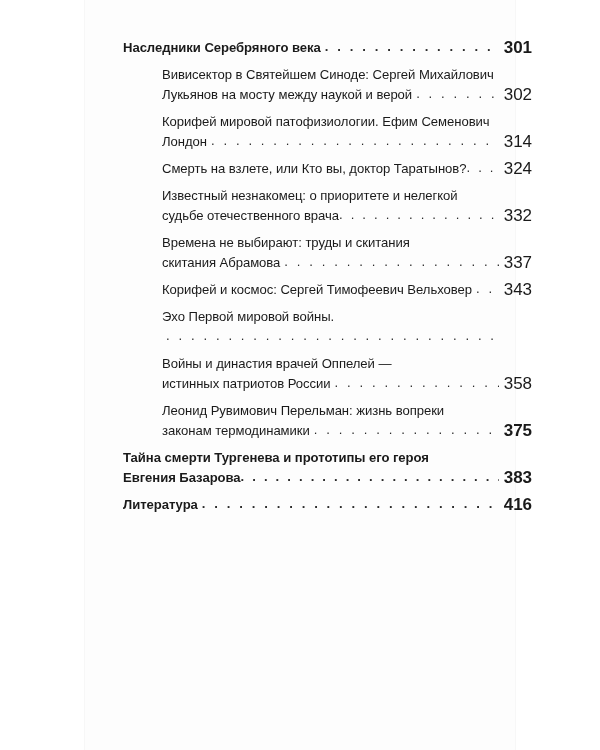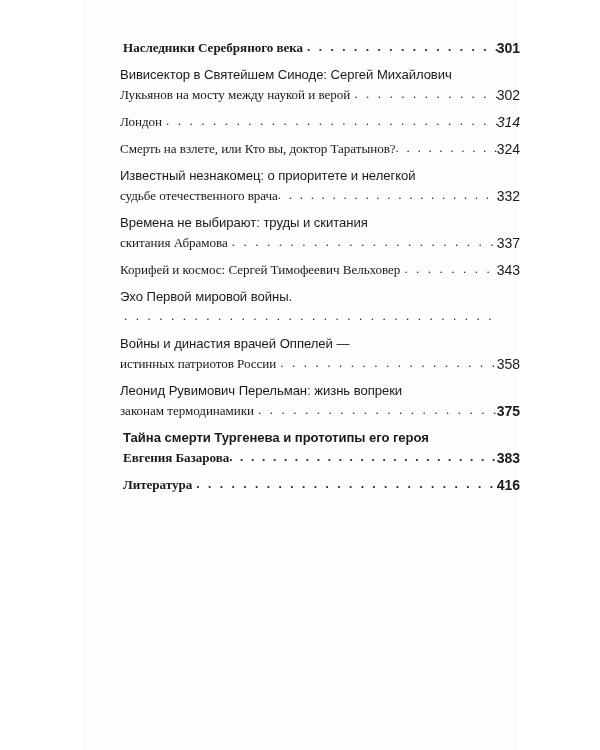--- a/index.html
+++ b/index.html
@@ -72,7 +72,6 @@
     display: flex;
     align-items: baseline;
     white-space: nowrap;
-    font-family: Liberation Serif, serif;
   }
 
   .ln.last .txt {

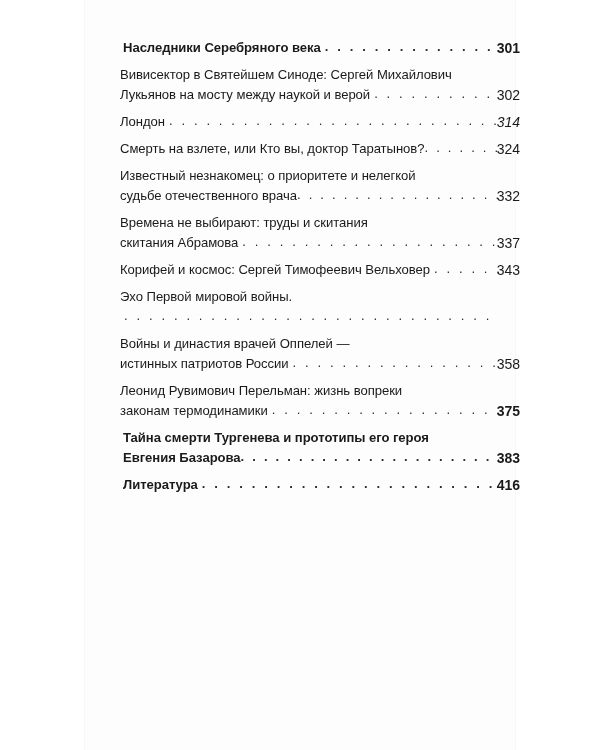--- a/index.html
+++ b/index.html
@@ -103,11 +103,11 @@
 
   .pageno {
     position: absolute;
-    right: 12px;
+    right: 0;
     width: 100px;
     padding-right: 0;
     text-align: left;
-    font-size: 14px;
+    font-size: 17px;
     color: #1a1a1a;
   }
 

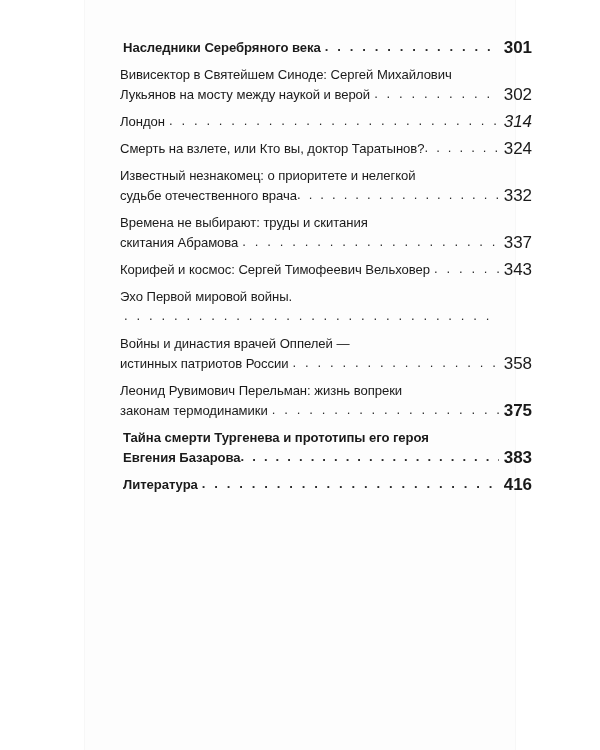--- a/index.html
+++ b/index.html
@@ -60,6 +60,7 @@
     font-size: 13.1px;
     line-height: 20px;
     letter-spacing: -0.05px;
+    margin-left: 42px;
   }
 
   .ln {

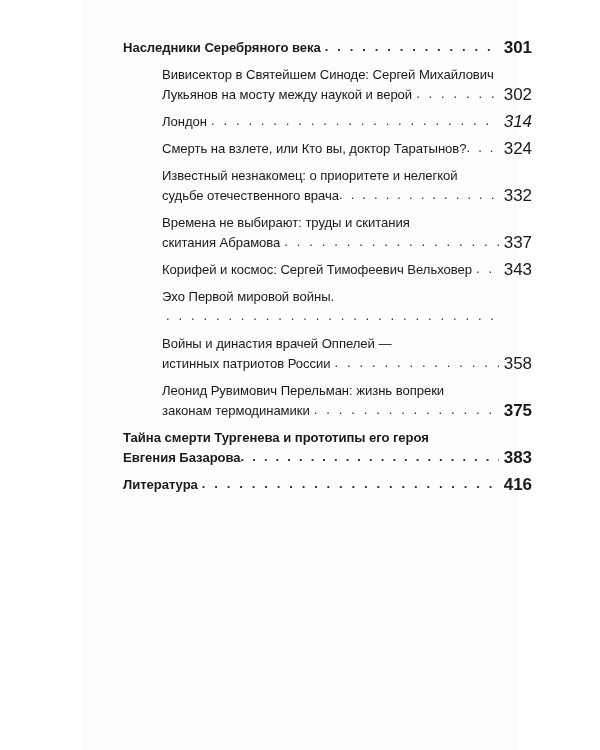--- a/index.html
+++ b/index.html
@@ -143,6 +143,7 @@
       <div class="pageno" style="bottom: 0px; top: auto; line-height: 20px; height: 20px;"><span class="pageno-inner">302</span></div>
     </div>
     <div class="toc-entry level-2">
+      <div class="ln"><span class="txt">Корифей мировой патофизиологии. Ефим Семенович</span></div>
       <div class="ln last">
         <span class="txt">Лондон</span>
         <span class="leader"></span>

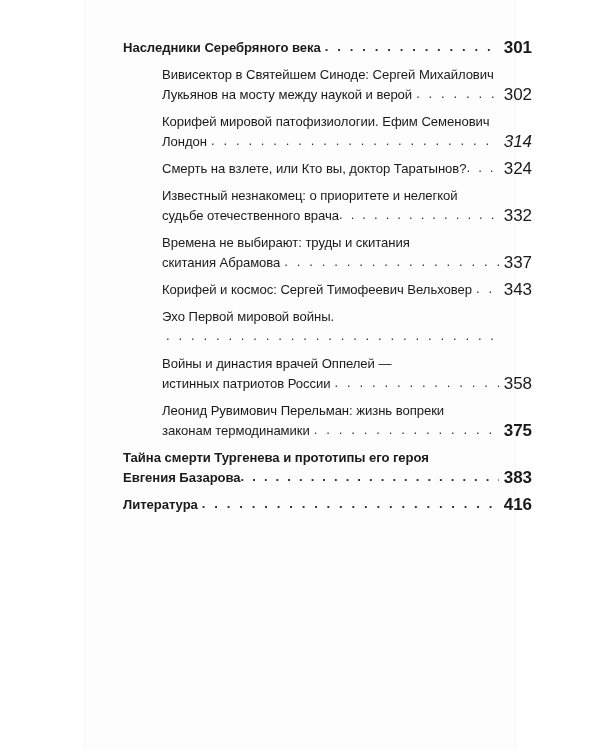--- a/index.html
+++ b/index.html
@@ -148,7 +148,7 @@
         <span class="txt">Лондон</span>
         <span class="leader"></span>
       </div>
-      <div class="pageno" style="bottom: 0px; top: auto; line-height: 20px; height: 20px; font-style: italic;"><span class="pageno-inner">314</span></div>
+      <div class="pageno" style="bottom: 0px; top: auto; line-height: 20px; height: 20px;"><span class="pageno-inner">314</span></div>
     </div>
     <div class="toc-entry level-2">
       <div class="ln last">

